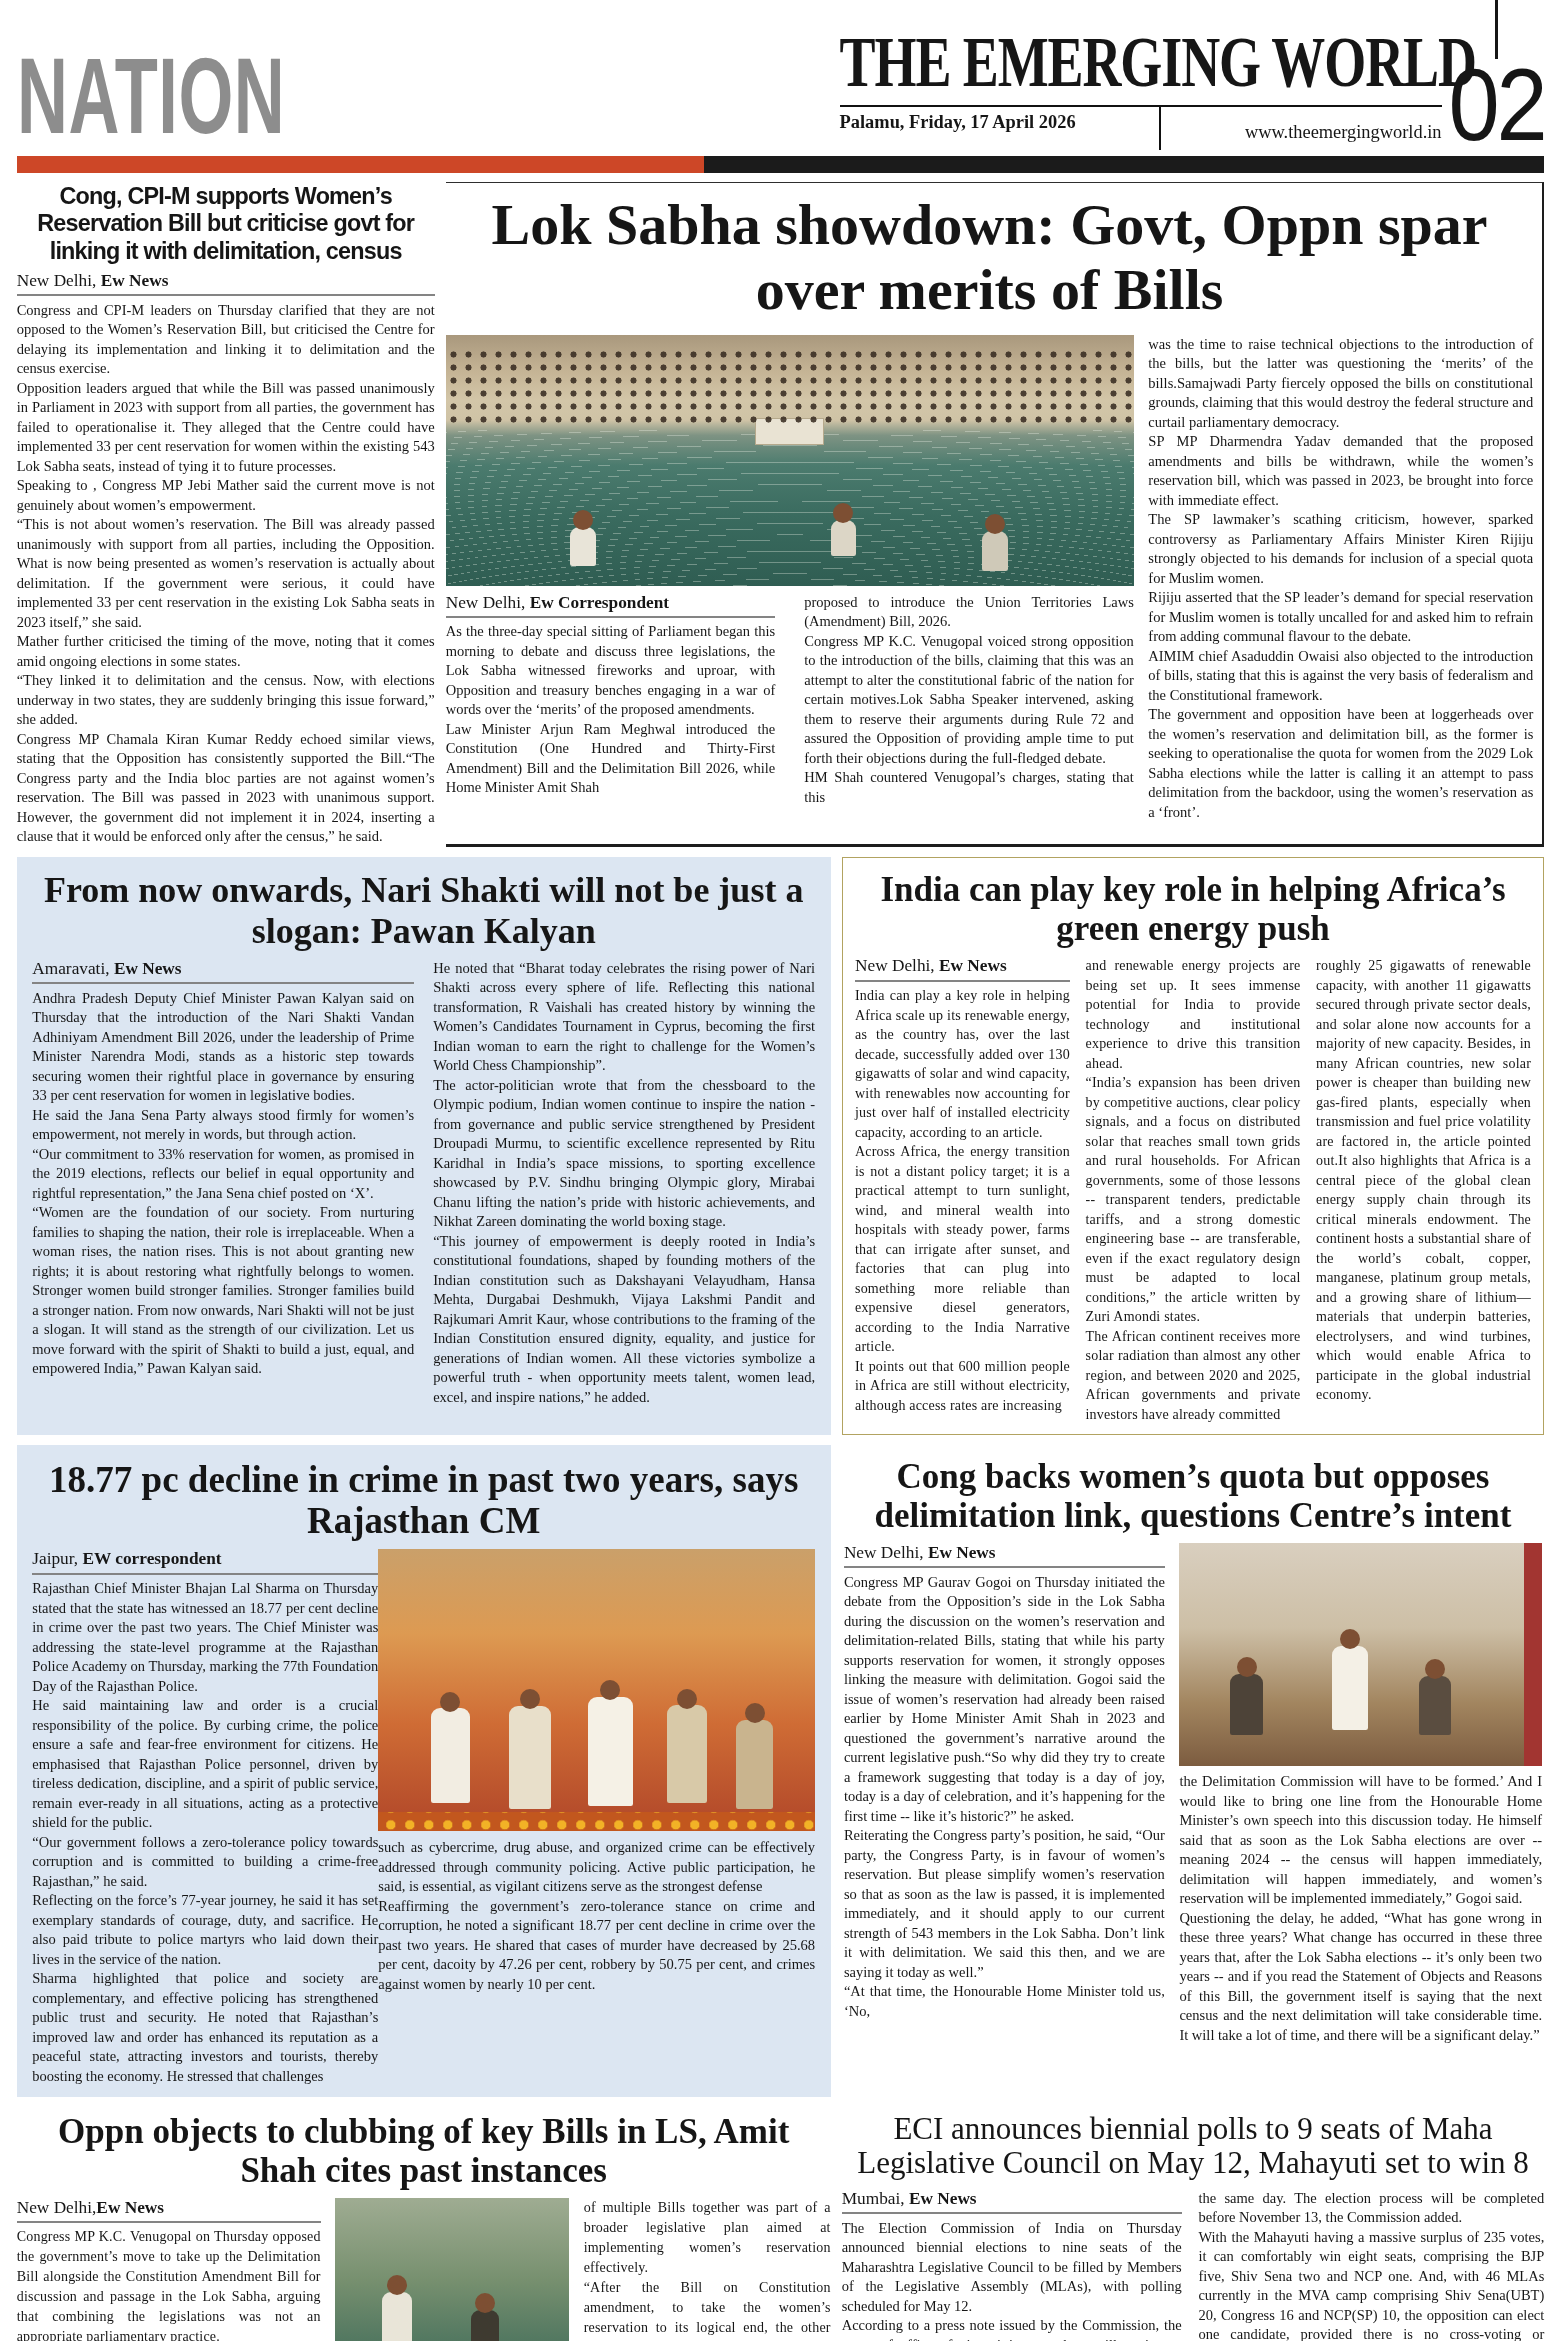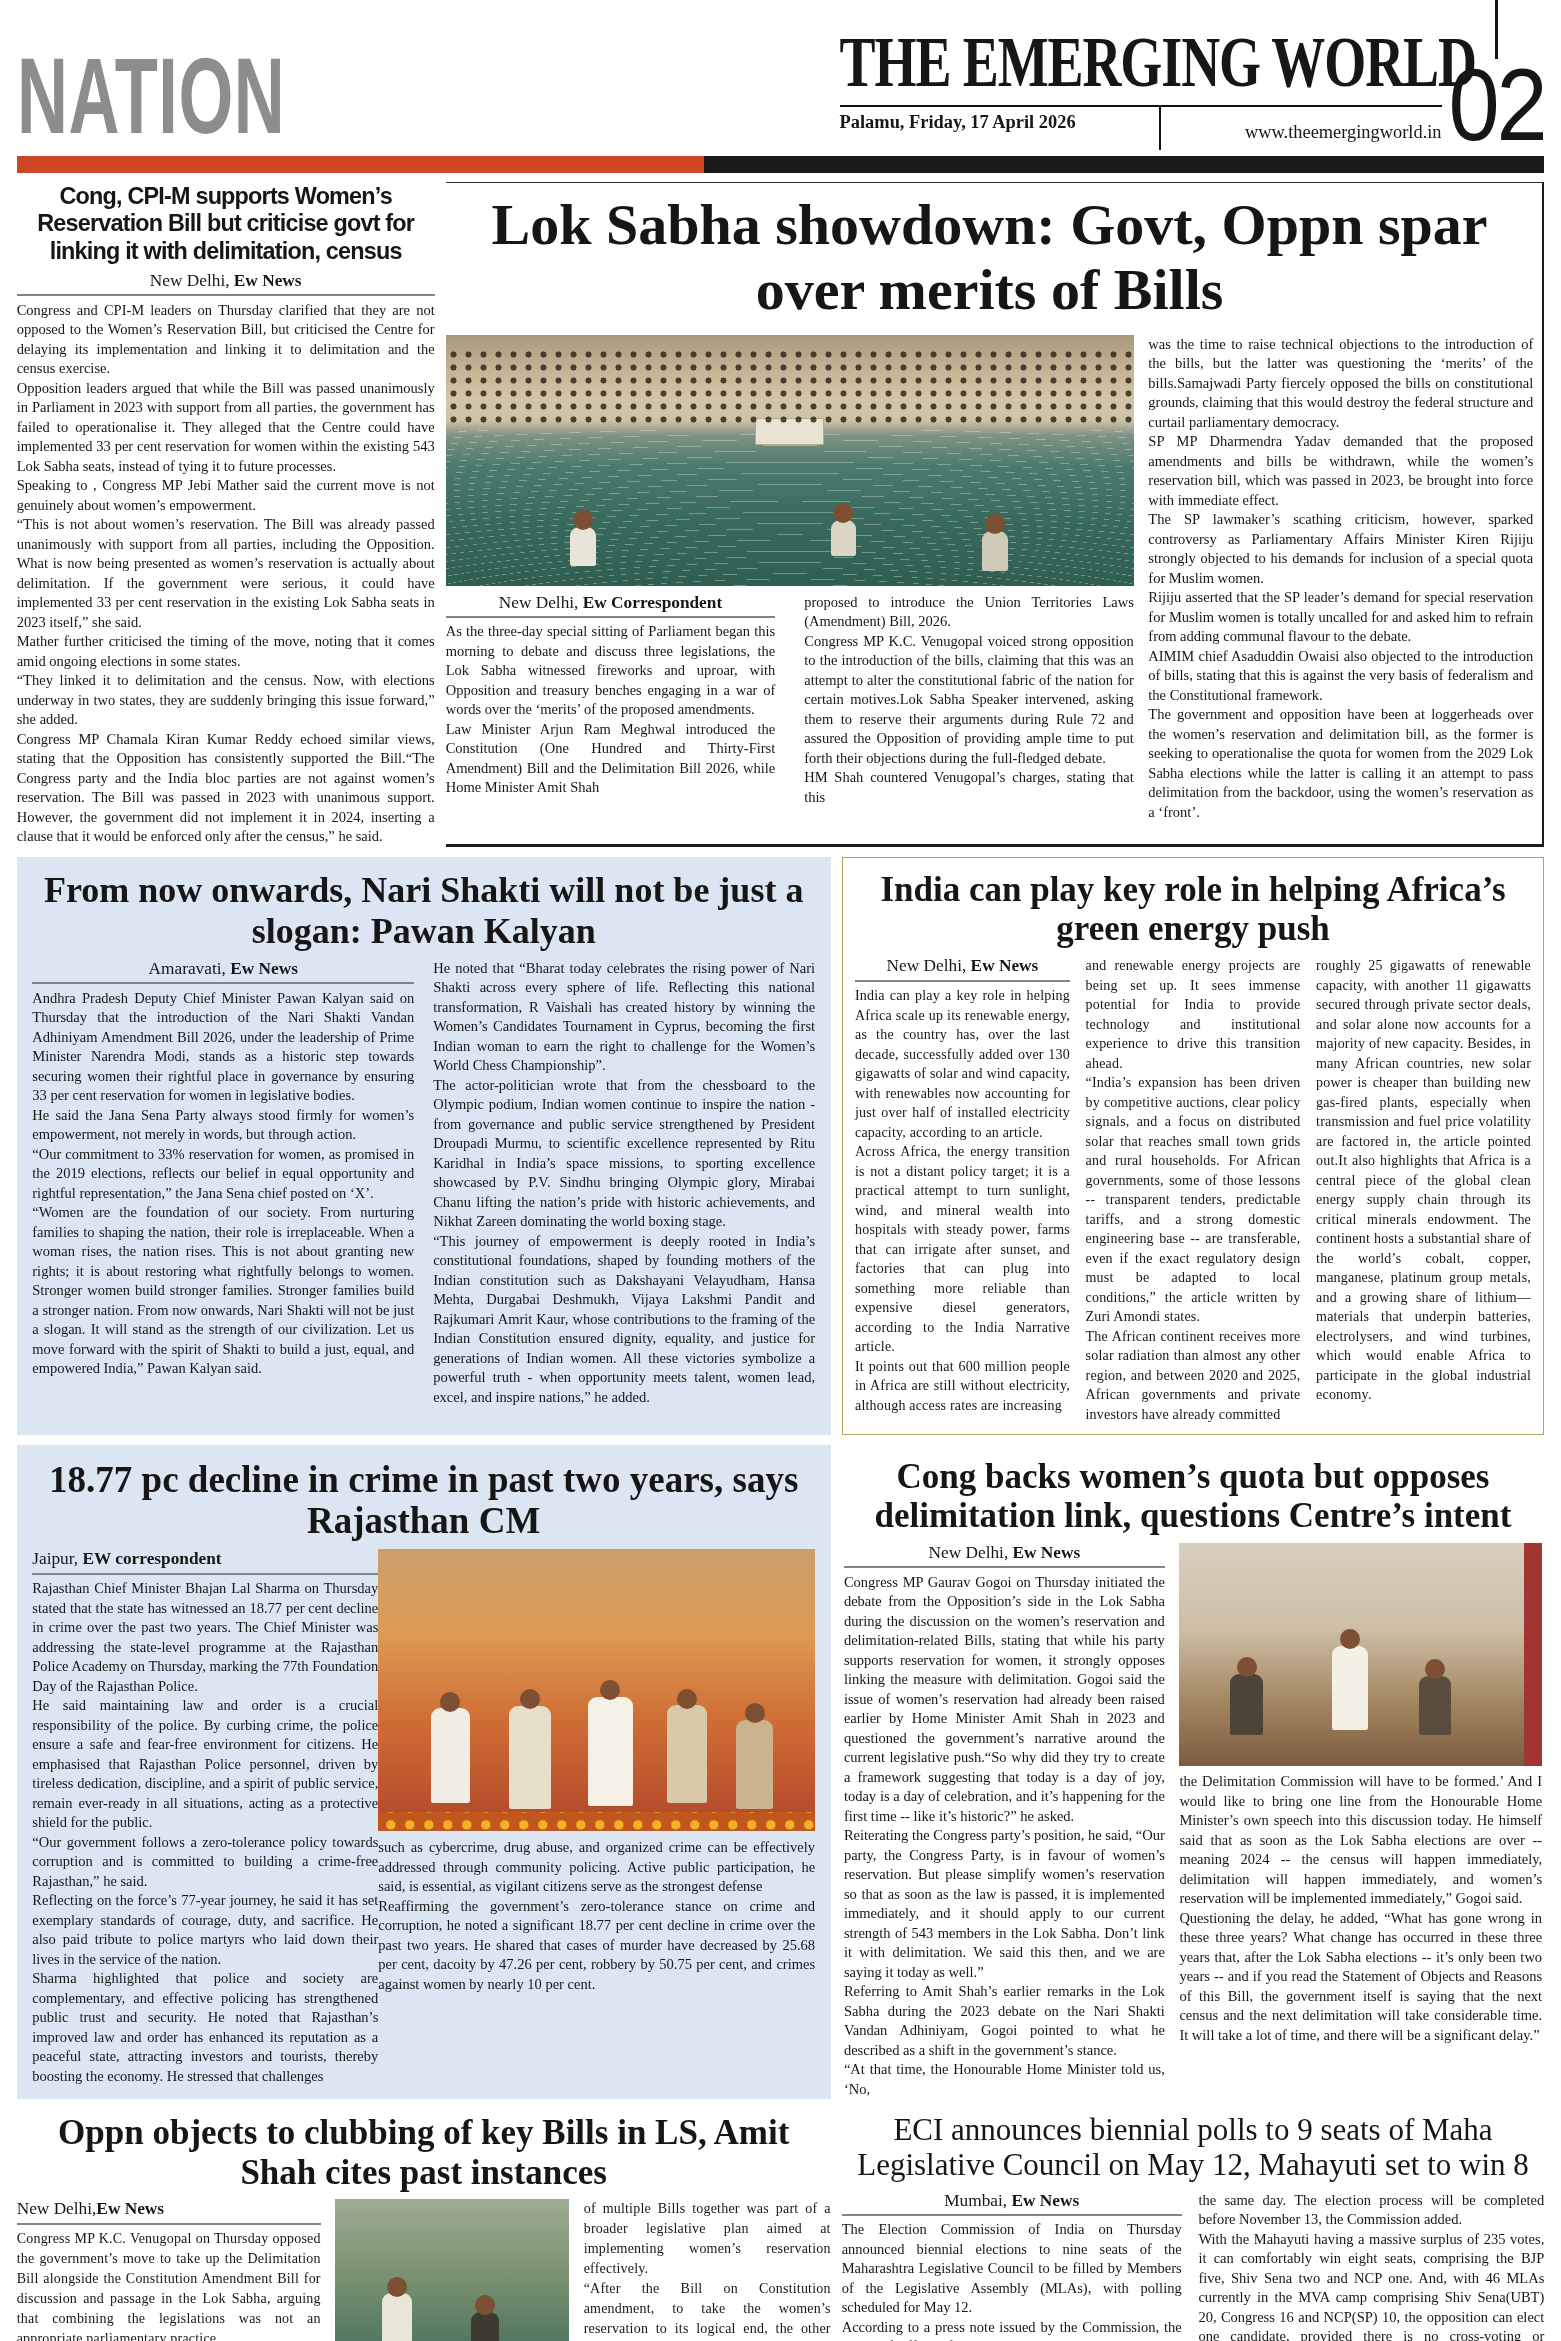--- a/index.html
+++ b/index.html
@@ -33,7 +33,7 @@
   .row { display:flex; gap:11px; }
   p { margin:0; text-align:justify; }
   .body-26 p { font-size:14.5px; line-height:19.5px; }
-  .byline { text-align:center; font-size:17.3px; margin-bottom:1.1px; }
+  .byline { text-align:left; font-size:17.3px; margin-bottom:1.1px; }
   .byline.left { text-align:left; }
   .rule { border-bottom:2.8px solid #848484; margin:3.3px 0 4.5px 0; }
   .headline-serif { font-weight:bold; text-align:center; line-height:1.12; margin:3.3px 0 7.8px 0; }

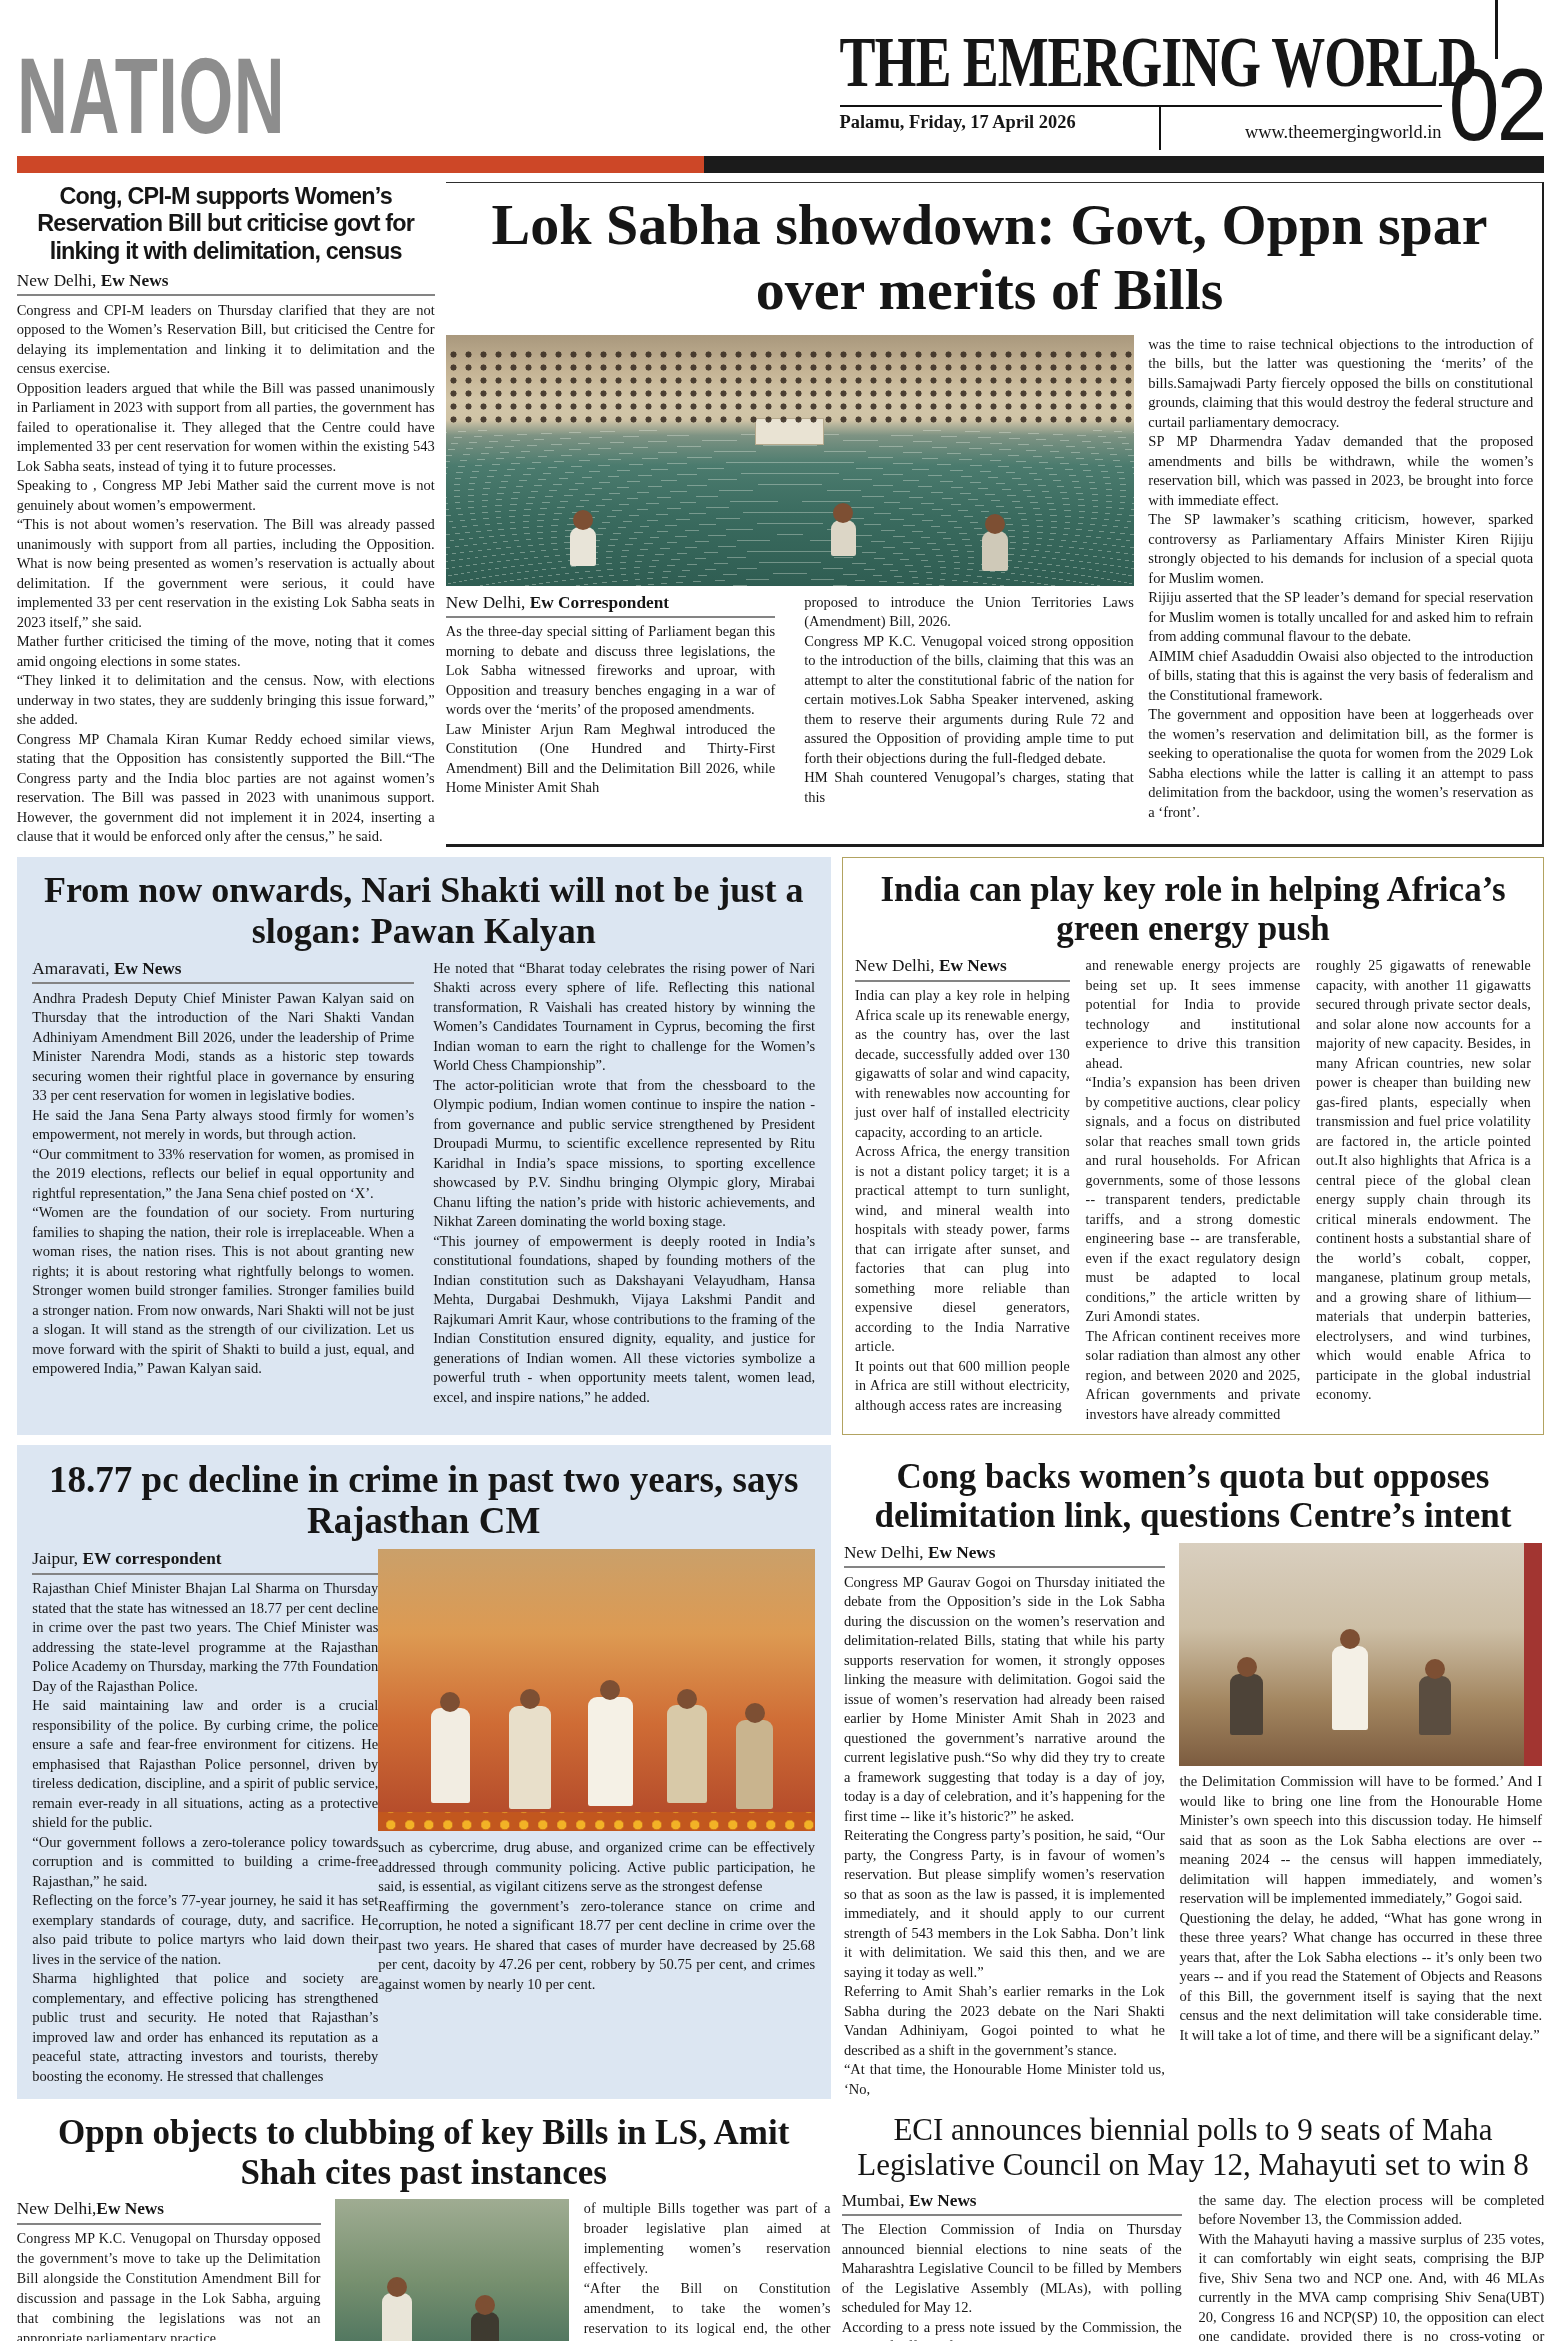--- a/index.html
+++ b/index.html
@@ -294,7 +294,6 @@
           <div class="rule"></div>
           <p>Congress MP Gaurav Gogoi on Thursday initiated the debate from the Opposition’s side in the Lok Sabha during the discussion on the women’s reservation and delimitation-related Bills, stating that while his party supports reservation for women, it strongly opposes linking the measure with delimitation. Gogoi said the issue of women’s reservation had already been raised earlier by Home Minister Amit Shah in 2023 and questioned the government’s narrative around the current legislative push.“So why did they try to create a framework suggesting that today is a day of joy, today is a day of celebration, and it’s happening for the first time -- like it’s historic?” he asked.</p>
           <p>Reiterating the Congress party’s position, he said, “Our party, the Congress Party, is in favour of women’s reservation. But please simplify women’s reservation so that as soon as the law is passed, it is implemented immediately, and it should apply to our current strength of 543 members in the Lok Sabha. Don’t link it with delimitation. We said this then, and we are saying it today as well.”</p>
-          <p>Referring to Amit Shah’s earlier remarks in the Lok Sabha during the 2023 debate on the Nari Shakti Vandan Adhiniyam, Gogoi pointed to what he described as a shift in the government’s stance.</p>
           <p>“At that time, the Honourable Home Minister told us, ‘No,</p>
         </div>
         <div class="cong-c2">

